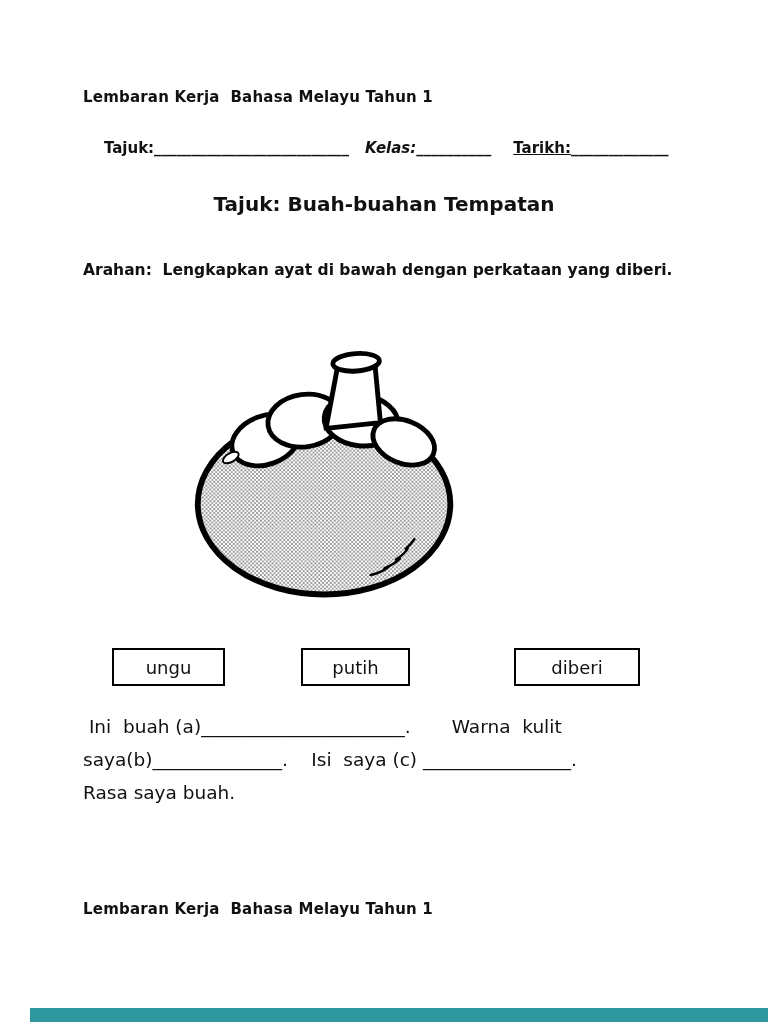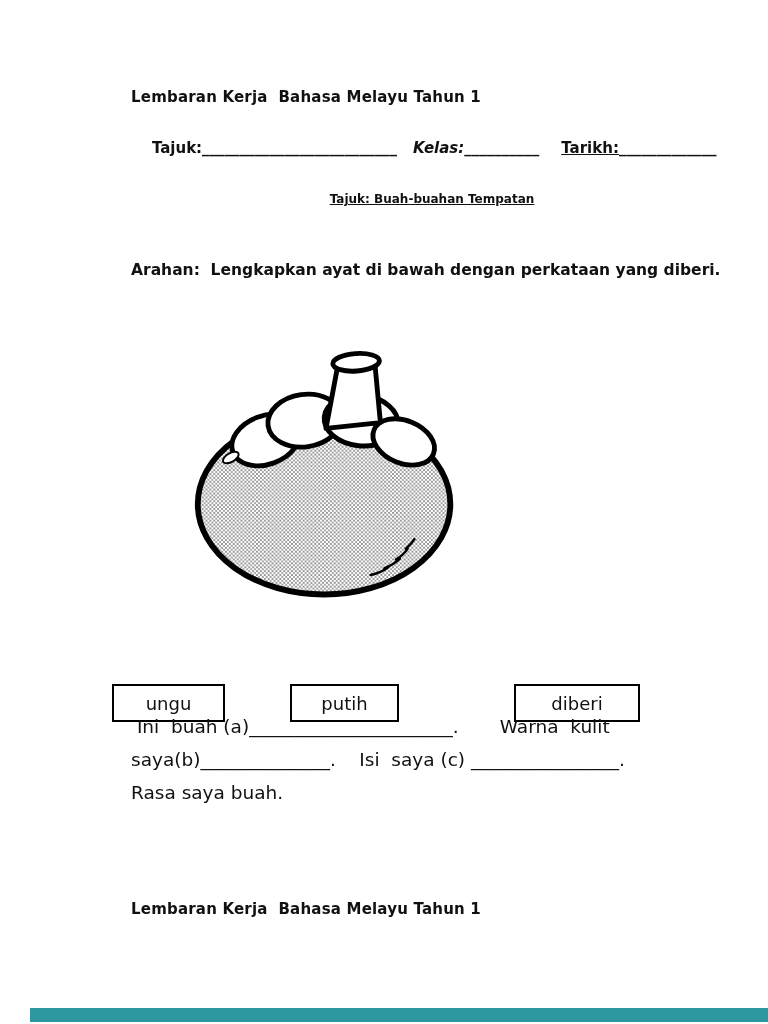--- a/index.html
+++ b/index.html
@@ -14,7 +14,7 @@
   }
   .abs { position: absolute; }
   .bold { font-weight: bold; }
-  .line { white-space: pre; margin-left: 48px; }
+  .line { white-space: pre; }
 
   .header-title   { left: 83px;  top: 88px;  font-size: 15px; letter-spacing: 0.2px; }
   .name-line      { left: 83px;  top: 121px; font-size: 15px; }

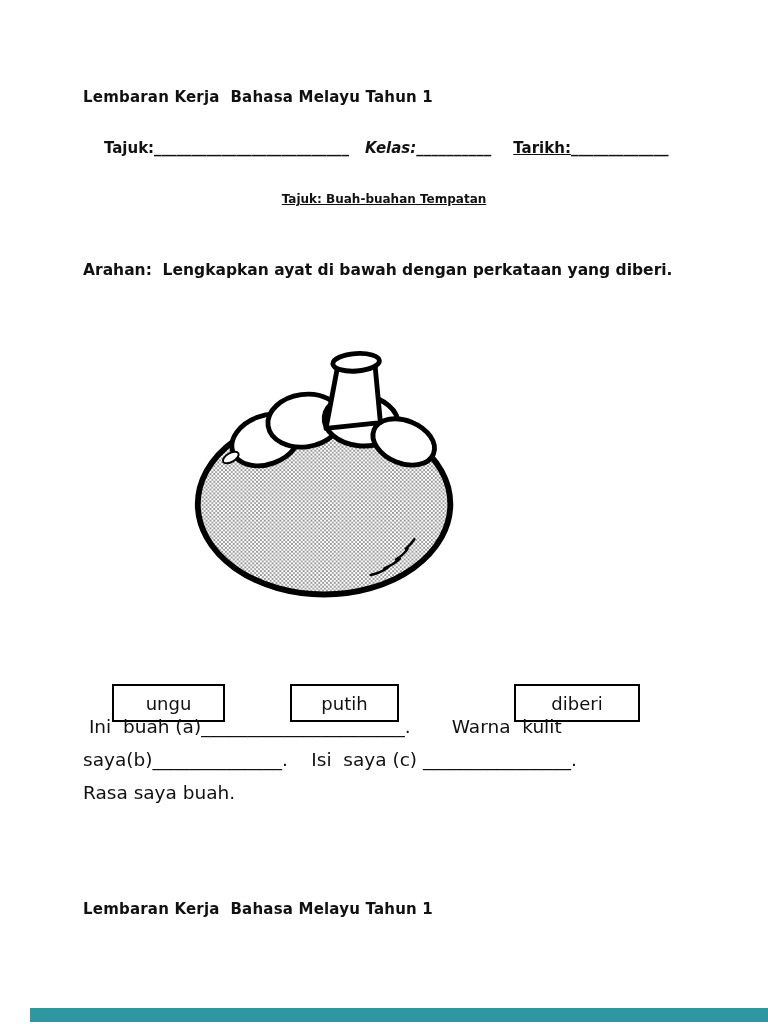--- a/index.html
+++ b/index.html
@@ -21,7 +21,7 @@
   .name-line .gap-kelas  { margin-left: 16px; font-style: italic; }
   .name-line .gap-tarikh { margin-left: 22px; text-decoration: underline; }
 
-  .topic-line     { left: 0; top: 192px; width: 768px; text-align: center; font-size: 12px; text-decoration: underline; }
+  .topic-line     { left: 0; top: 192px; width: 768px; text-align: center; font-size: 20px; }
   .instructions   { left: 83px;  top: 261px; font-size: 15.5px; }
 
   .illustration   { left: 190px; top: 348px; width: 272px; height: 254px; }

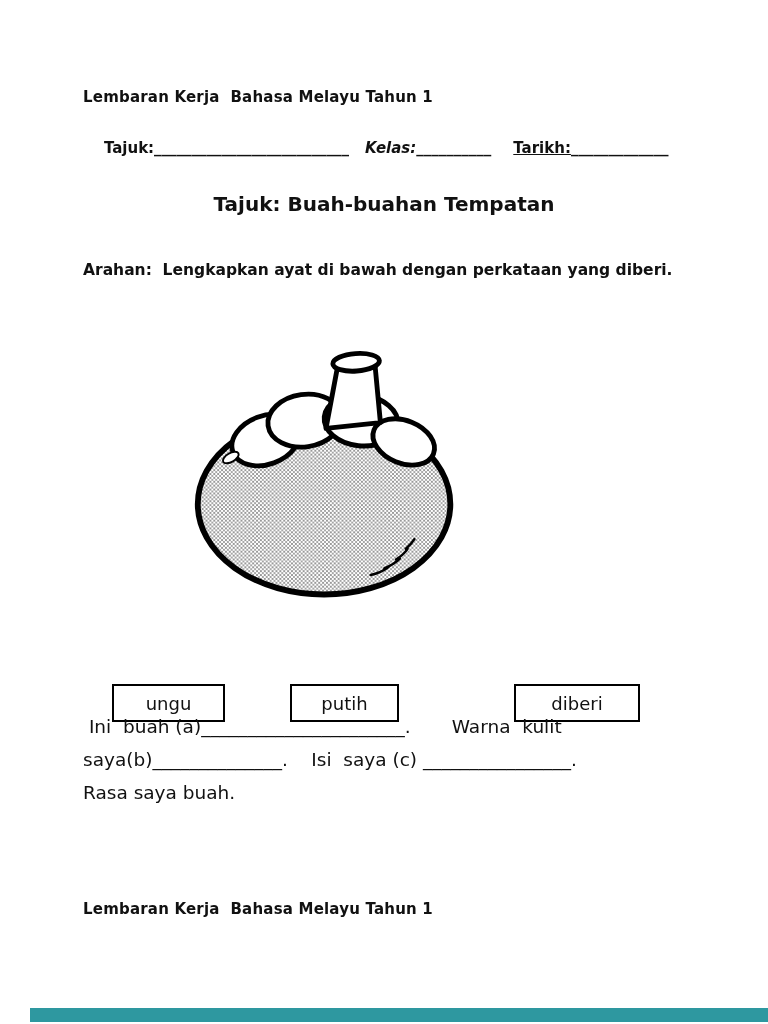--- a/index.html
+++ b/index.html
@@ -37,7 +37,6 @@
     justify-content: center;
     font-size: 18px;
     box-sizing: border-box;
-    margin-top: 36px;
   }
   .word-card-1 { left: 112px; width: 113px; }
   .word-card-2 { left: 290px; width: 109px; }

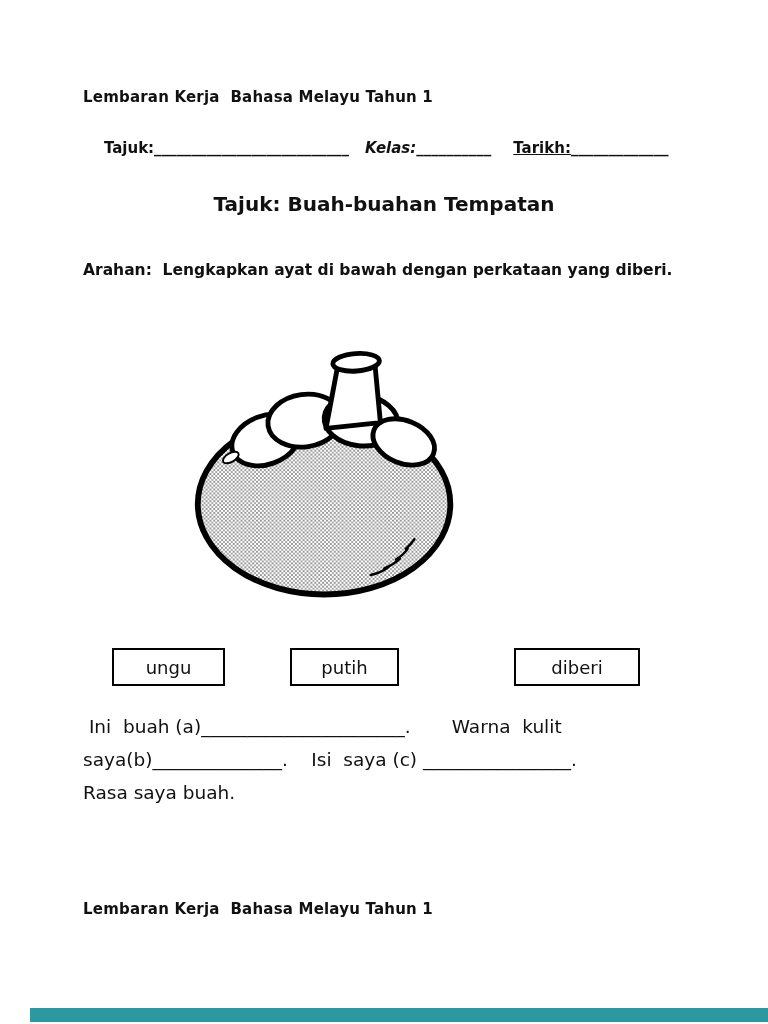--- a/index.html
+++ b/index.html
@@ -39,7 +39,7 @@
     box-sizing: border-box;
   }
   .word-card-1 { left: 112px; width: 113px; }
-  .word-card-2 { left: 290px; width: 109px; }
+  .word-card-2 { left: 301px; width: 109px; }
   .word-card-3 { left: 514px; width: 126px; }
 
   .sentence-1 { left: 83px; top: 716px; font-size: 18.5px; }

